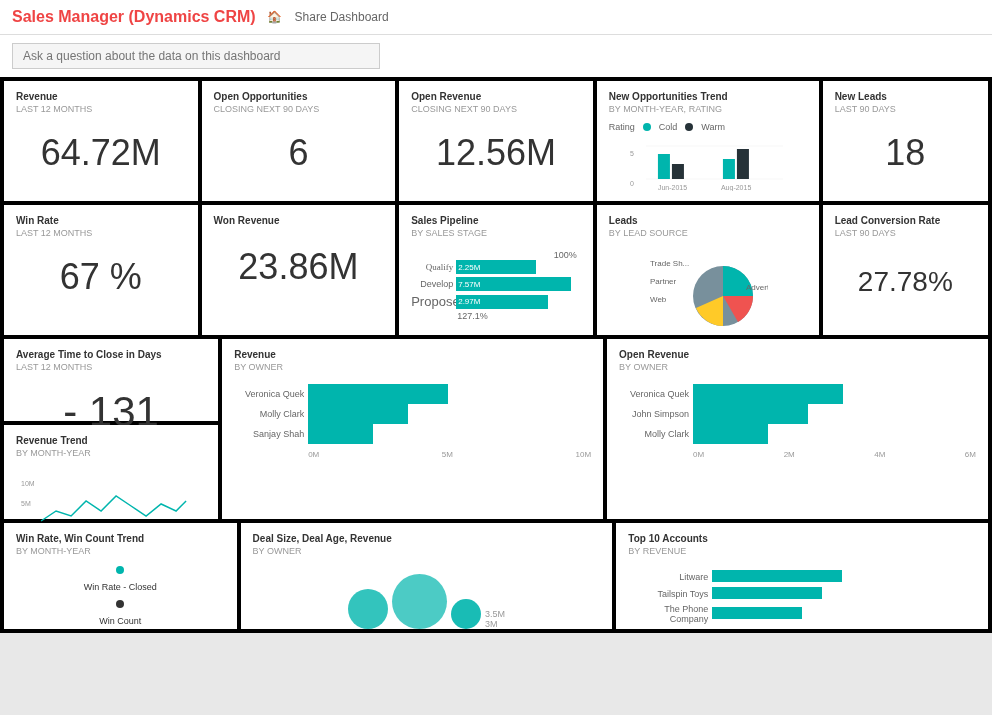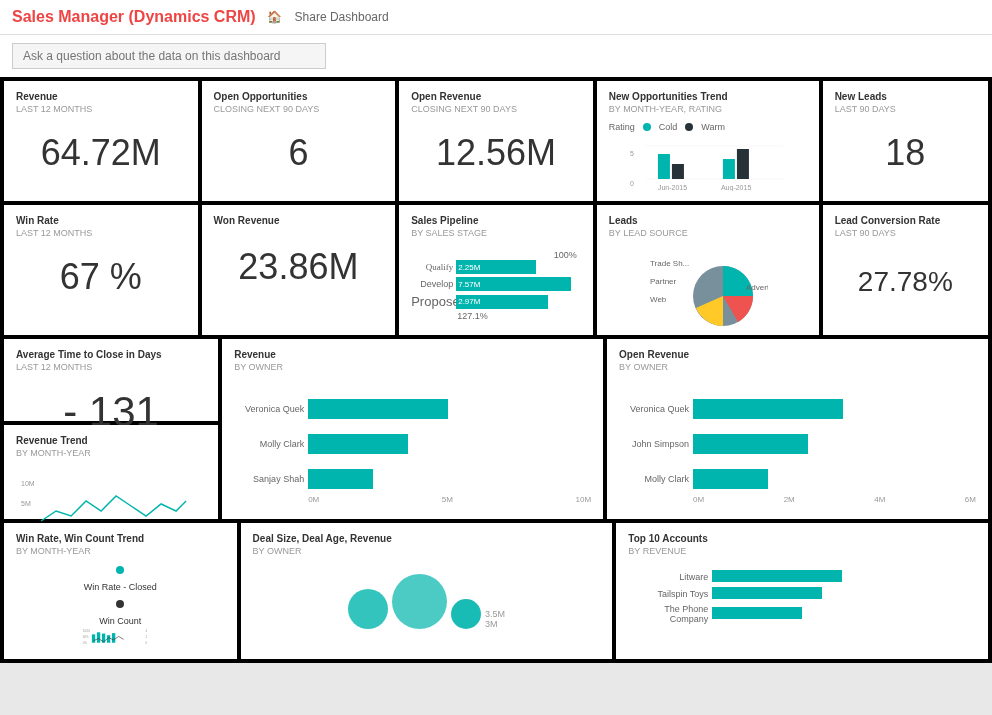--- a/index.html
+++ b/index.html
@@ -69,7 +69,7 @@
 </div>
 
 <div class="search-container">
-  <input type="text" class="search-bar" style="width: 314px; background: rgb(245, 245, 245); border: 1px solid rgb(204, 204, 204); padding: 5px 10px; font-size: 12px; color: rgb(153, 153, 153);" placeholder="Ask a question about the data on this dashboard">
+  <input type="text" class="search-bar" style="width: 368px; background: rgb(245, 245, 245); border: 1px solid rgb(204, 204, 204); padding: 5px 10px; font-size: 12px; color: rgb(153, 153, 153);" placeholder="Ask a question about the data on this dashboard">
 </div>
 
 <div class="dashboard">

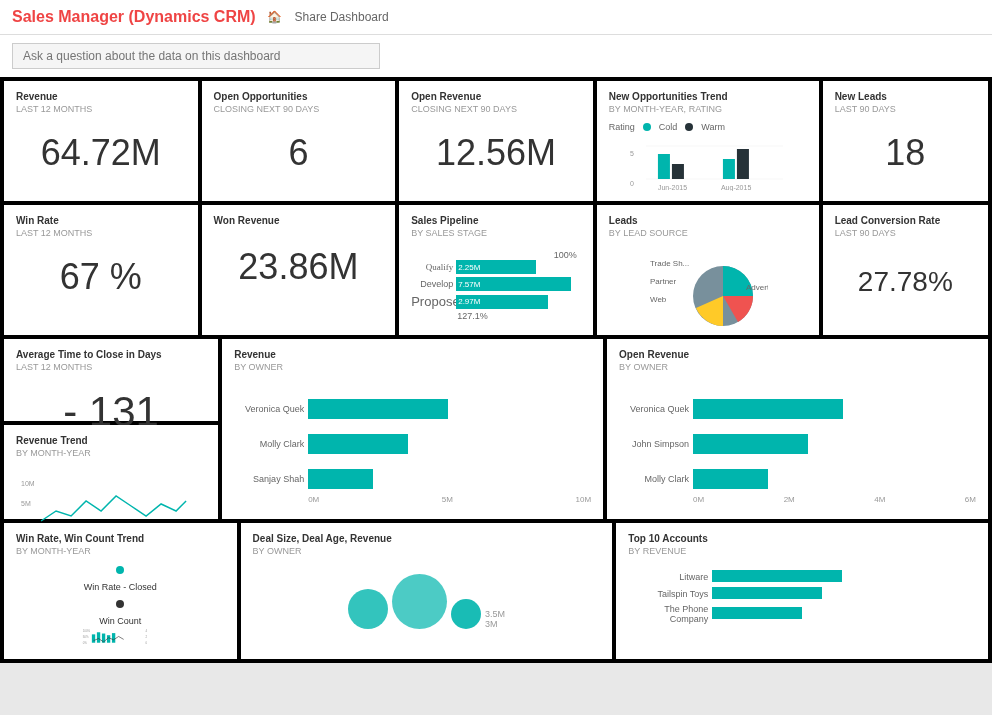--- a/index.html
+++ b/index.html
@@ -43,7 +43,7 @@
     
     
     .hbar-chart { flex: 1; display: flex; flex-direction: column; justify-content: space-around; padding: 4px 0; }
-    .hbar-row { display: flex; align-items: center; gap: 4px; font-size: 9px; color: #666; margin-top: 15px; }
+    .hbar-row { display: flex; align-items: center; gap: 4px; font-size: 9px; color: #666; }
     .hbar-label { width: 70px; text-align: right; white-space: nowrap; overflow: hidden; }
     .hbar-bar { height: 20px; background: #00b5ad; min-width: 4px; }
     .axis-labels { display: flex; justify-content: space-between; font-size: 8px; color: #999; padding-left: 74px; margin-top: 2px; }

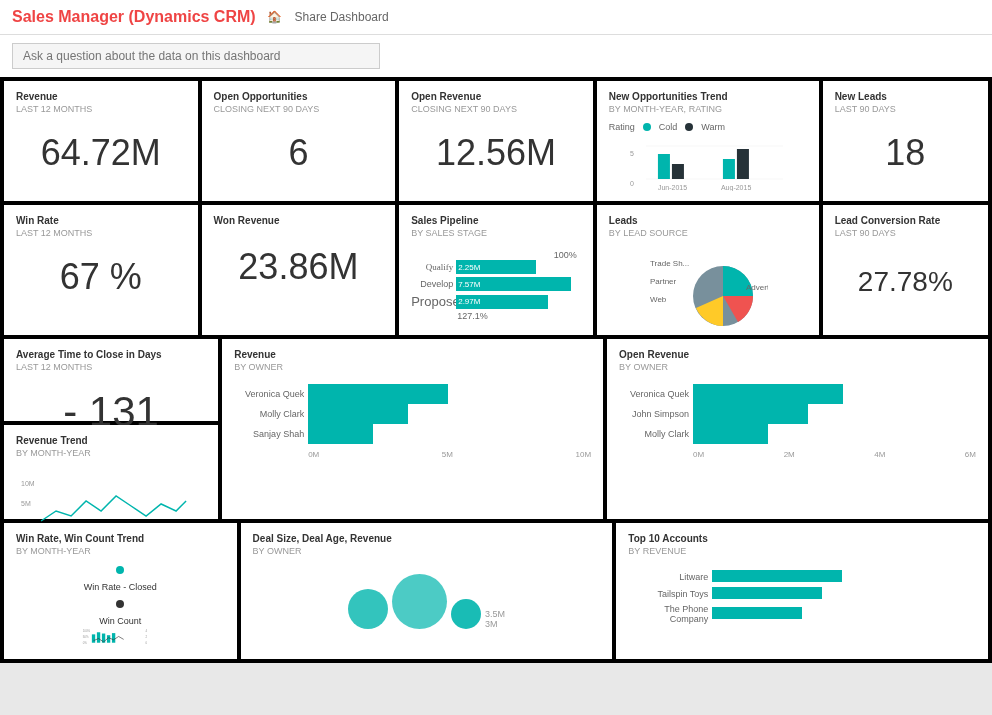--- a/index.html
+++ b/index.html
@@ -34,7 +34,7 @@
     .row3 { height: 180px; }
     
     
-    .row4 { height: 136px; }
+    .row4 { height: 106px; }
     .legend { display: flex; gap: 8px; font-size: 9px; color: #666; margin-bottom: 4px; align-items: center; }
     .legend-dot { width: 8px; height: 8px; border-radius: 50%; display: inline-block; }
     

